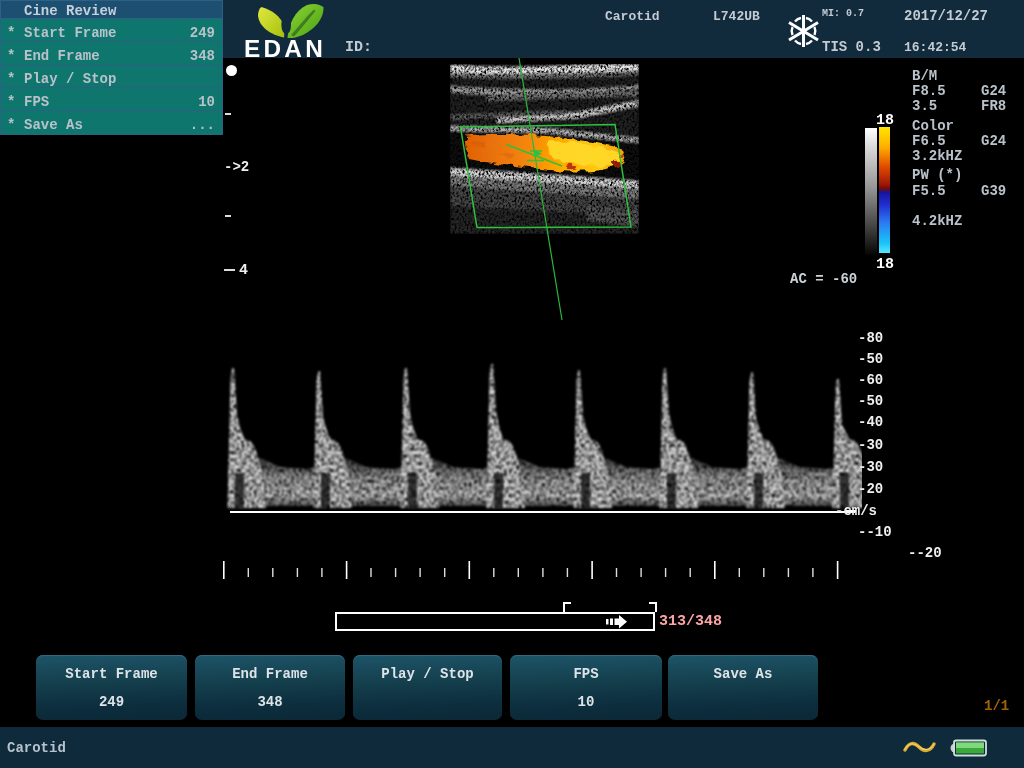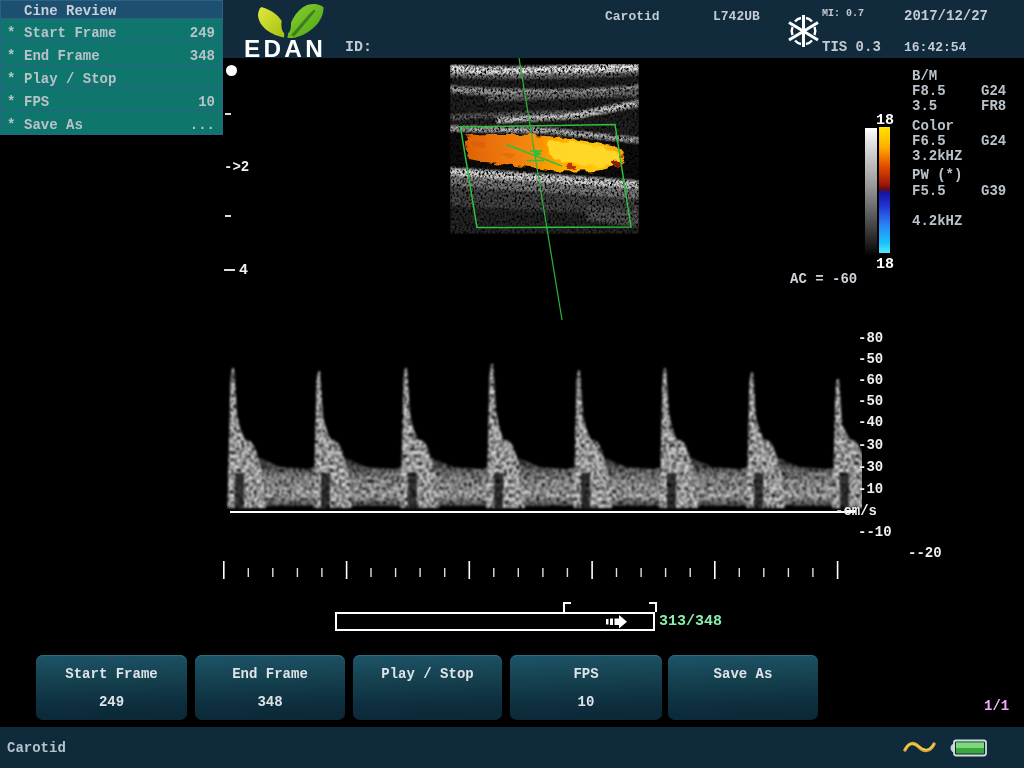--- a/index.html
+++ b/index.html
@@ -213,7 +213,7 @@
 <div class="tw" style="left:858px;top:414px">-40</div>
 <div class="tw" style="left:858px;top:437px">-30</div>
 <div class="tw" style="left:858px;top:459px">-30</div>
-<div class="tw" style="left:858px;top:481px">-10</div>
+<div class="tw" style="left:858px;top:481px">-20</div>
 <div class="abs" style="left:845px;top:510px;width:11px;height:2px;background:#fff"></div>
 <div class="tw" style="left:835px;top:503px">-cm/s</div>
 <div class="tw" style="left:858px;top:524px">--10</div>

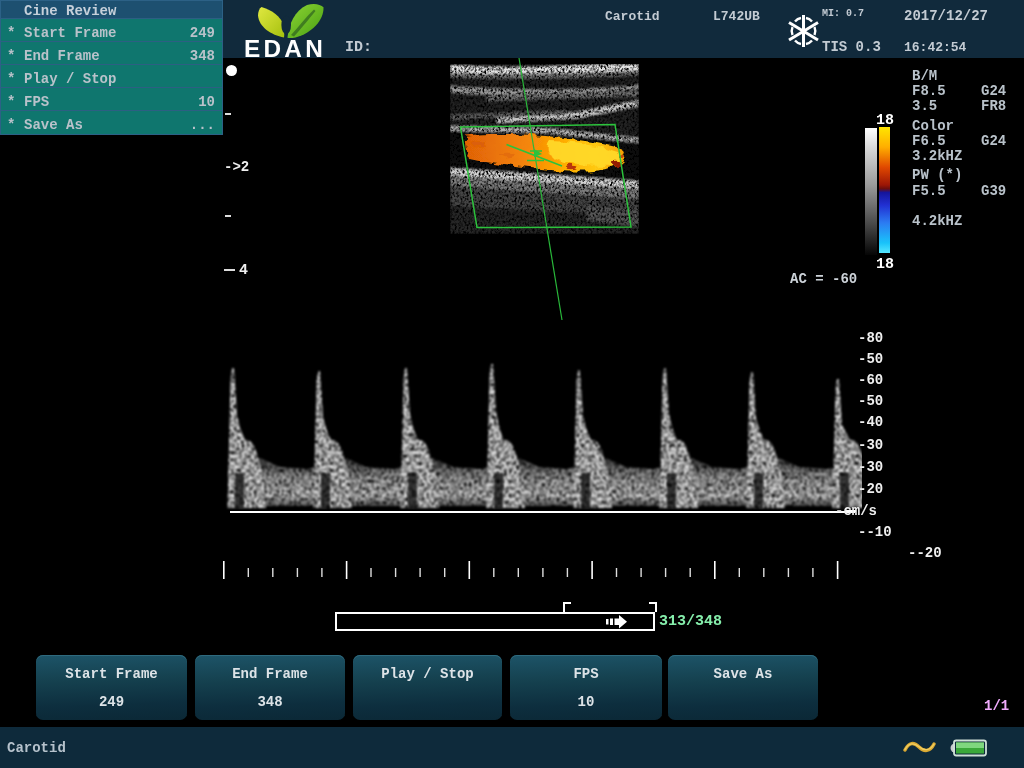--- a/index.html
+++ b/index.html
@@ -258,7 +258,7 @@
   <rect x="4" y="4.5" width="3" height="6.5" fill="#fff"></rect>
   <path d="M8.5,4.5 L13,4.5 L13,1 L21,7.8 L13,14.5 L13,11 L8.5,11 Z" fill="#fff"></path>
 </svg>
-<div class="tw" style="left:659px;top:613px;font-size:15px;color:#86efac">313/348</div>
+<div class="tw" style="left:659px;top:613px;font-size:15px;color:#fca5a5">313/348</div>
 
 <div class="abs" style="left:36px;top:655px;width:151px;height:65px;border-radius:7px;background:linear-gradient(178deg,#1d5468 0%,#15414f 38%,#0d2e3e 75%,#0b2836 100%);box-shadow:inset 0 1px 0 #2f6a7e">
     <div style="position:absolute;left:0;top:11px;width:100%;text-align:center;color:#dde3e7;font-size:14px;white-space:pre">Start Frame</div>

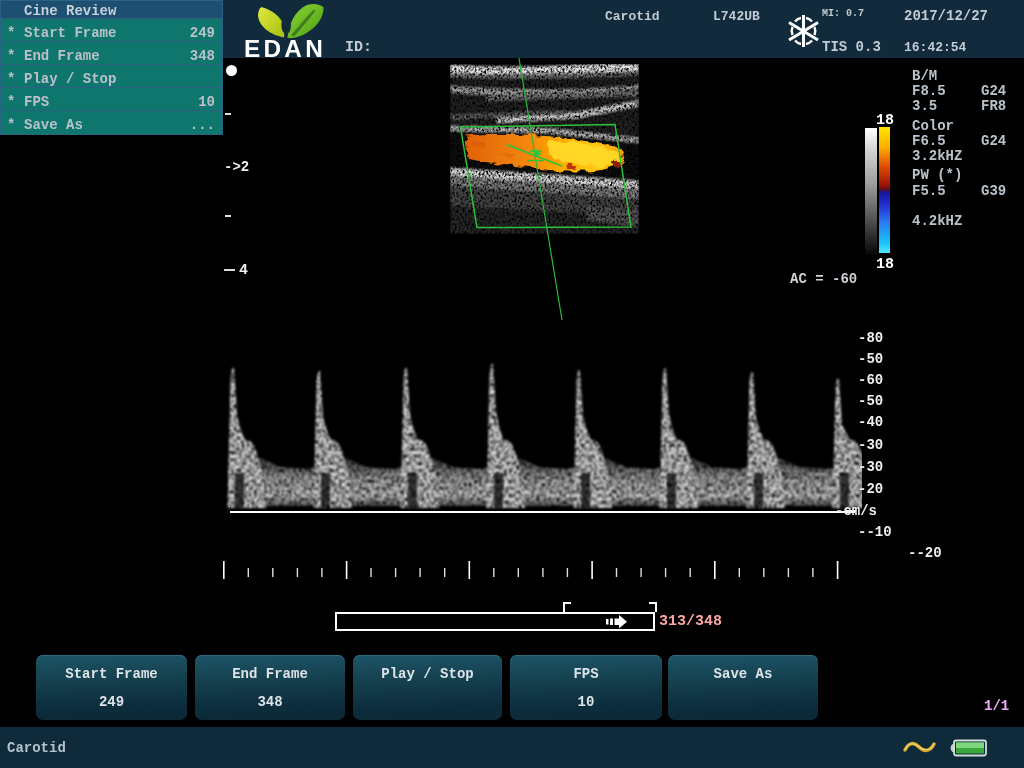--- a/index.html
+++ b/index.html
@@ -278,7 +278,7 @@
 <div class="abs" style="left:668px;top:655px;width:150px;height:65px;border-radius:7px;background:linear-gradient(178deg,#1d5468 0%,#15414f 38%,#0d2e3e 75%,#0b2836 100%);box-shadow:inset 0 1px 0 #2f6a7e">
     <div style="position:absolute;left:0;top:11px;width:100%;text-align:center;color:#dde3e7;font-size:14px;white-space:pre">Save As</div>
   </div>
-<div class="t" style="left:984px;top:698px;color:#f0abfc">1/1</div>
+<div class="t" style="left:984px;top:698px;color:#a16207">1/1</div>
 
 <div class="abs" style="left:0;top:727px;width:1024px;height:41px;background:#0e2a3b"></div>
 <div class="t" style="left:7px;top:740px;color:#b6c2cc;font-size:14px">Carotid</div>

